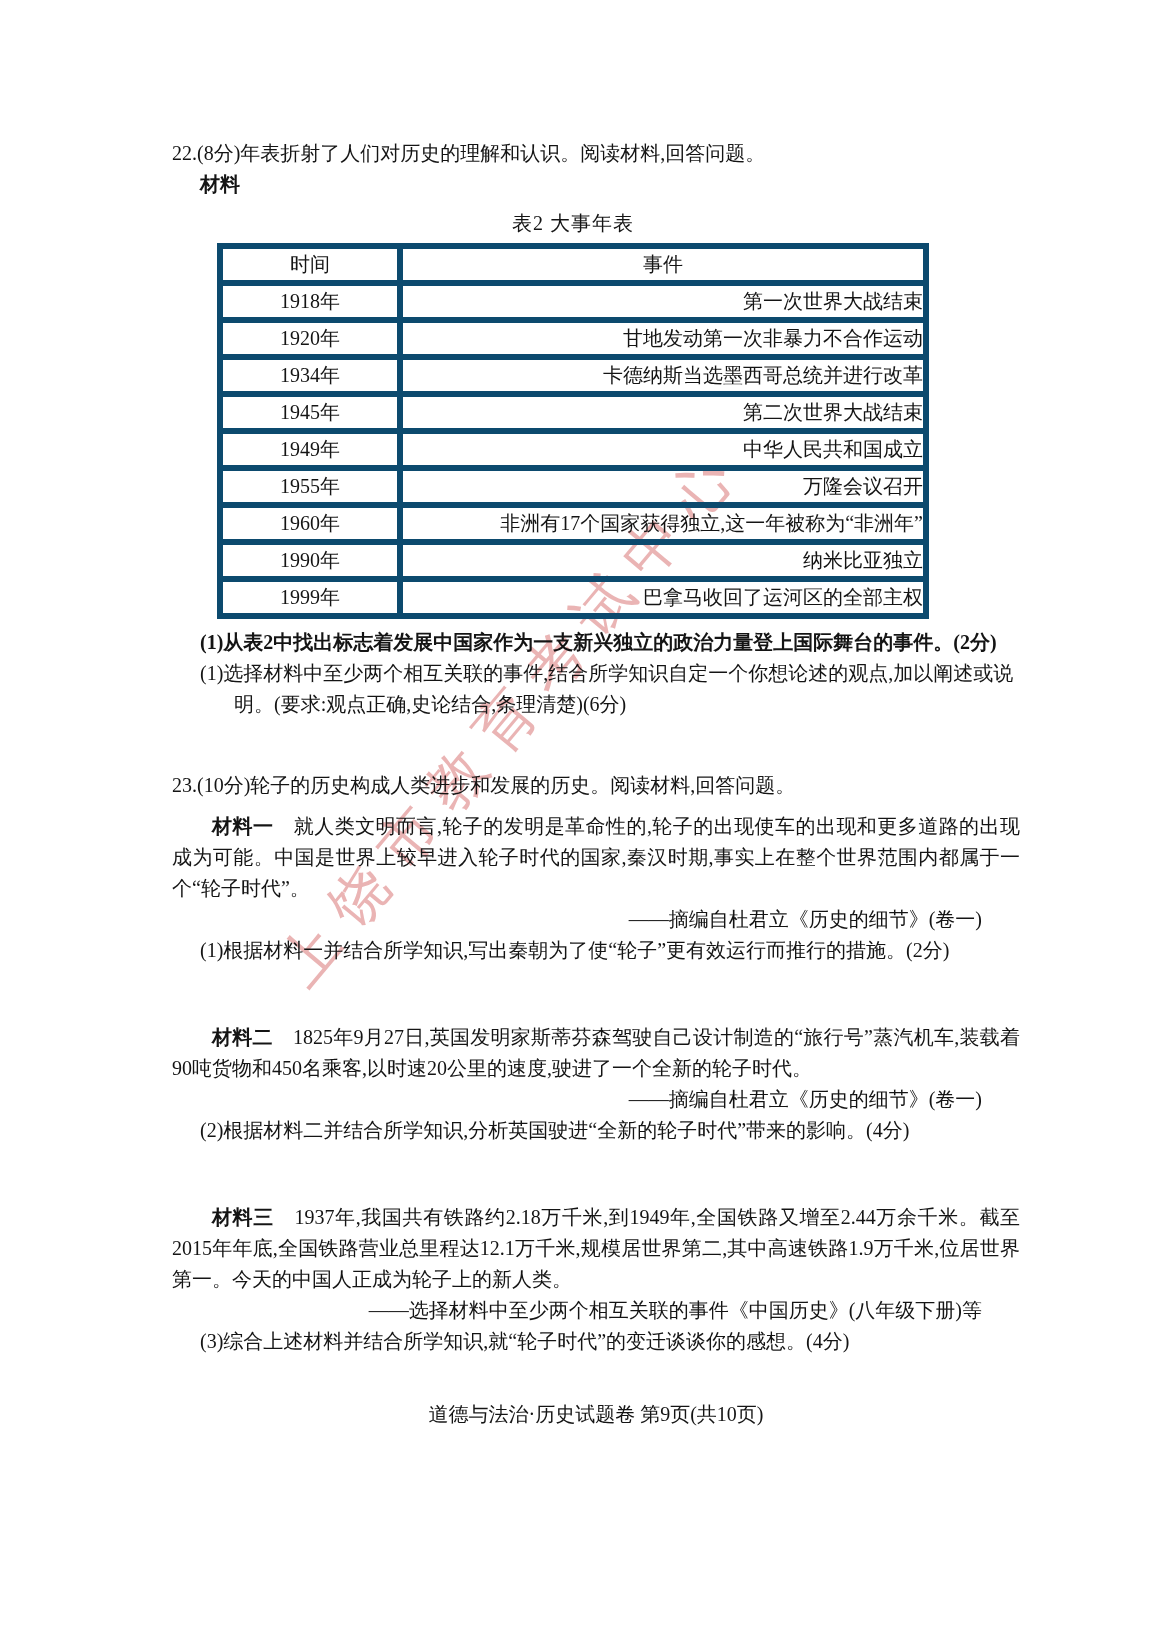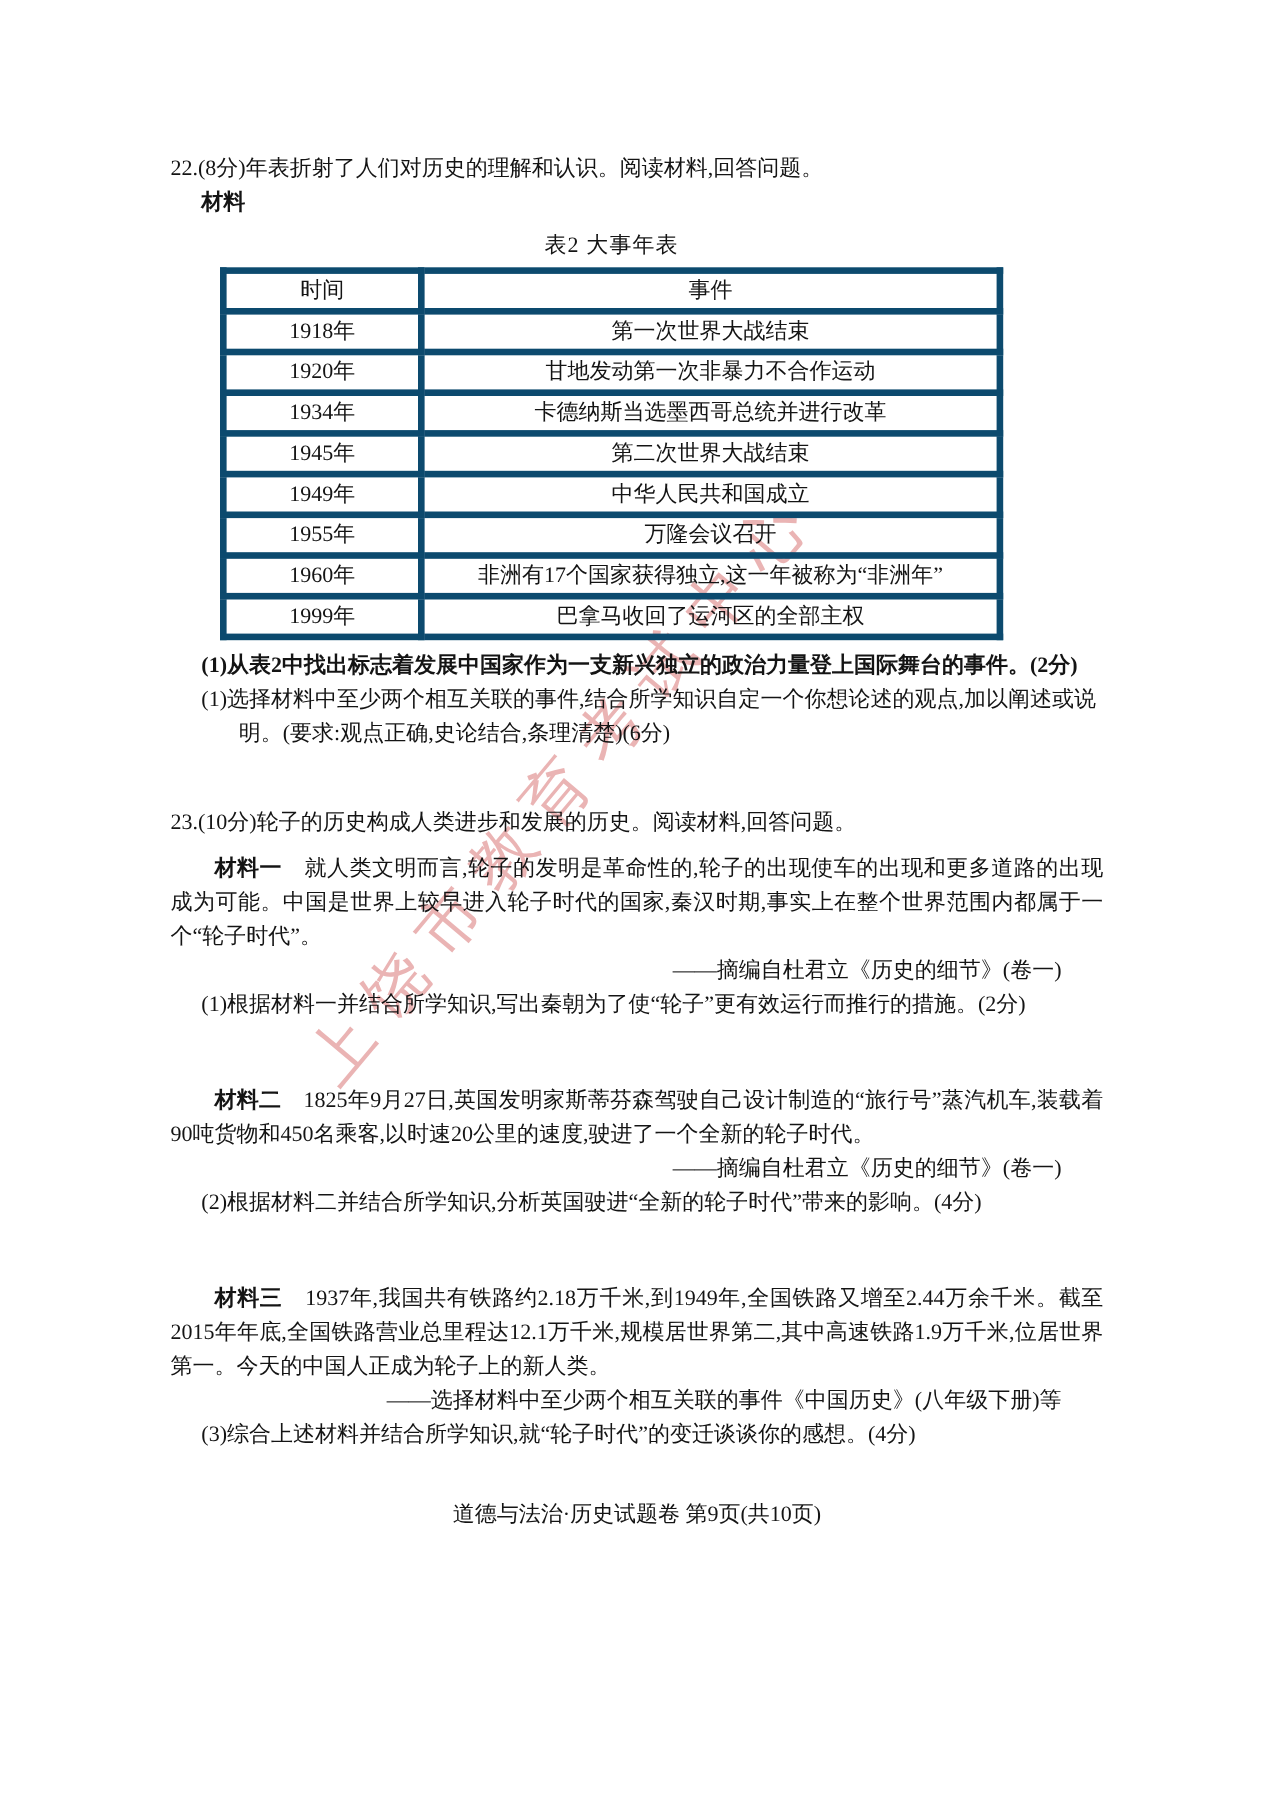--- a/index.html
+++ b/index.html
@@ -15,7 +15,7 @@
   }
   .content {
     position:absolute;
-    left:155px; top:138px;
+    left:172px; top:138px;
     width:848px;
     font-size:20px;
     line-height:31px;

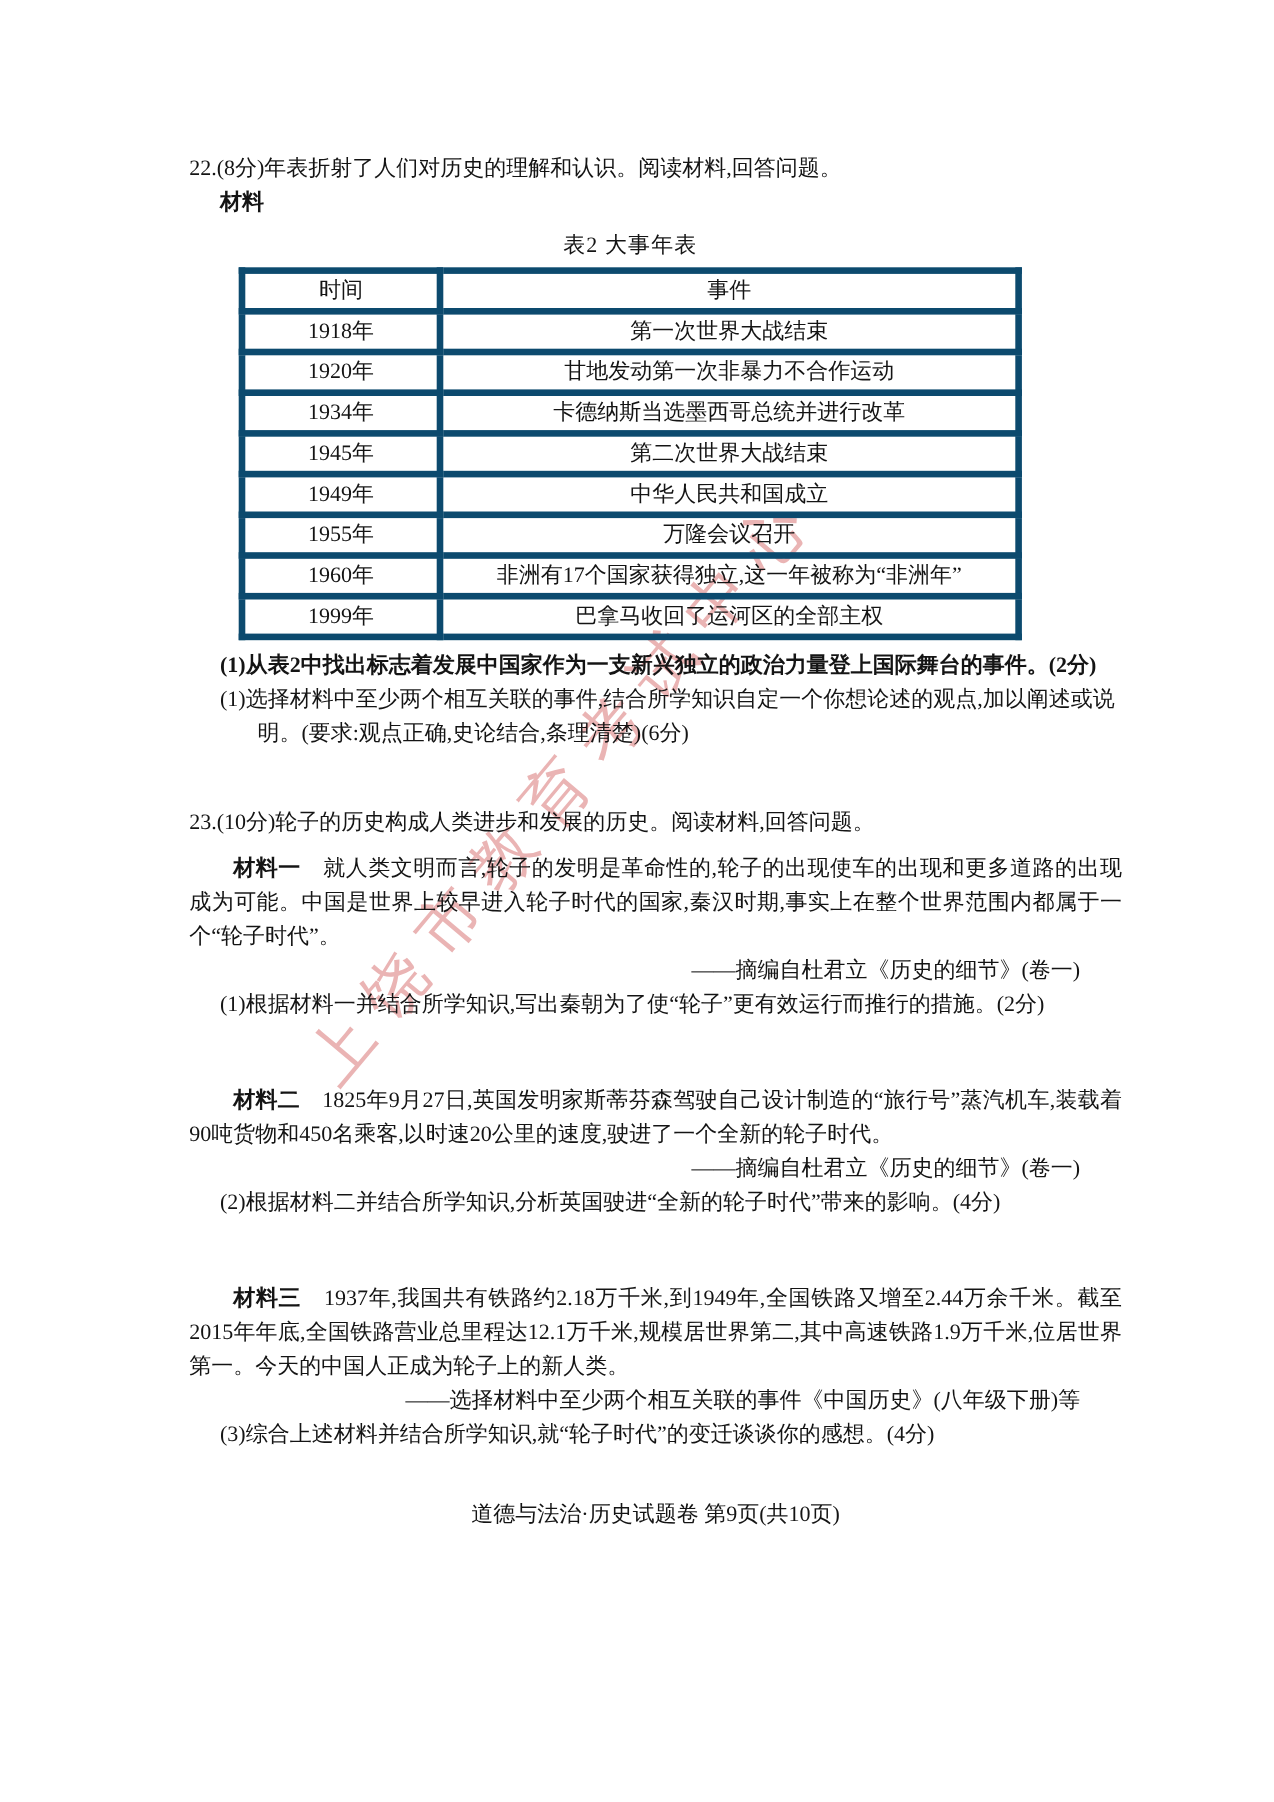--- a/index.html
+++ b/index.html
@@ -42,7 +42,7 @@
   }
   table.events-table th { text-align:center; }
   td.cell-year { width:180px; text-align:center; }
-  td.cell-event { padding-left:12px; text-align:center; }
+  td.cell-event { padding-left:12px; text-align:right; }
   .watermark {
     position:absolute;
     left:292px; top:938px;

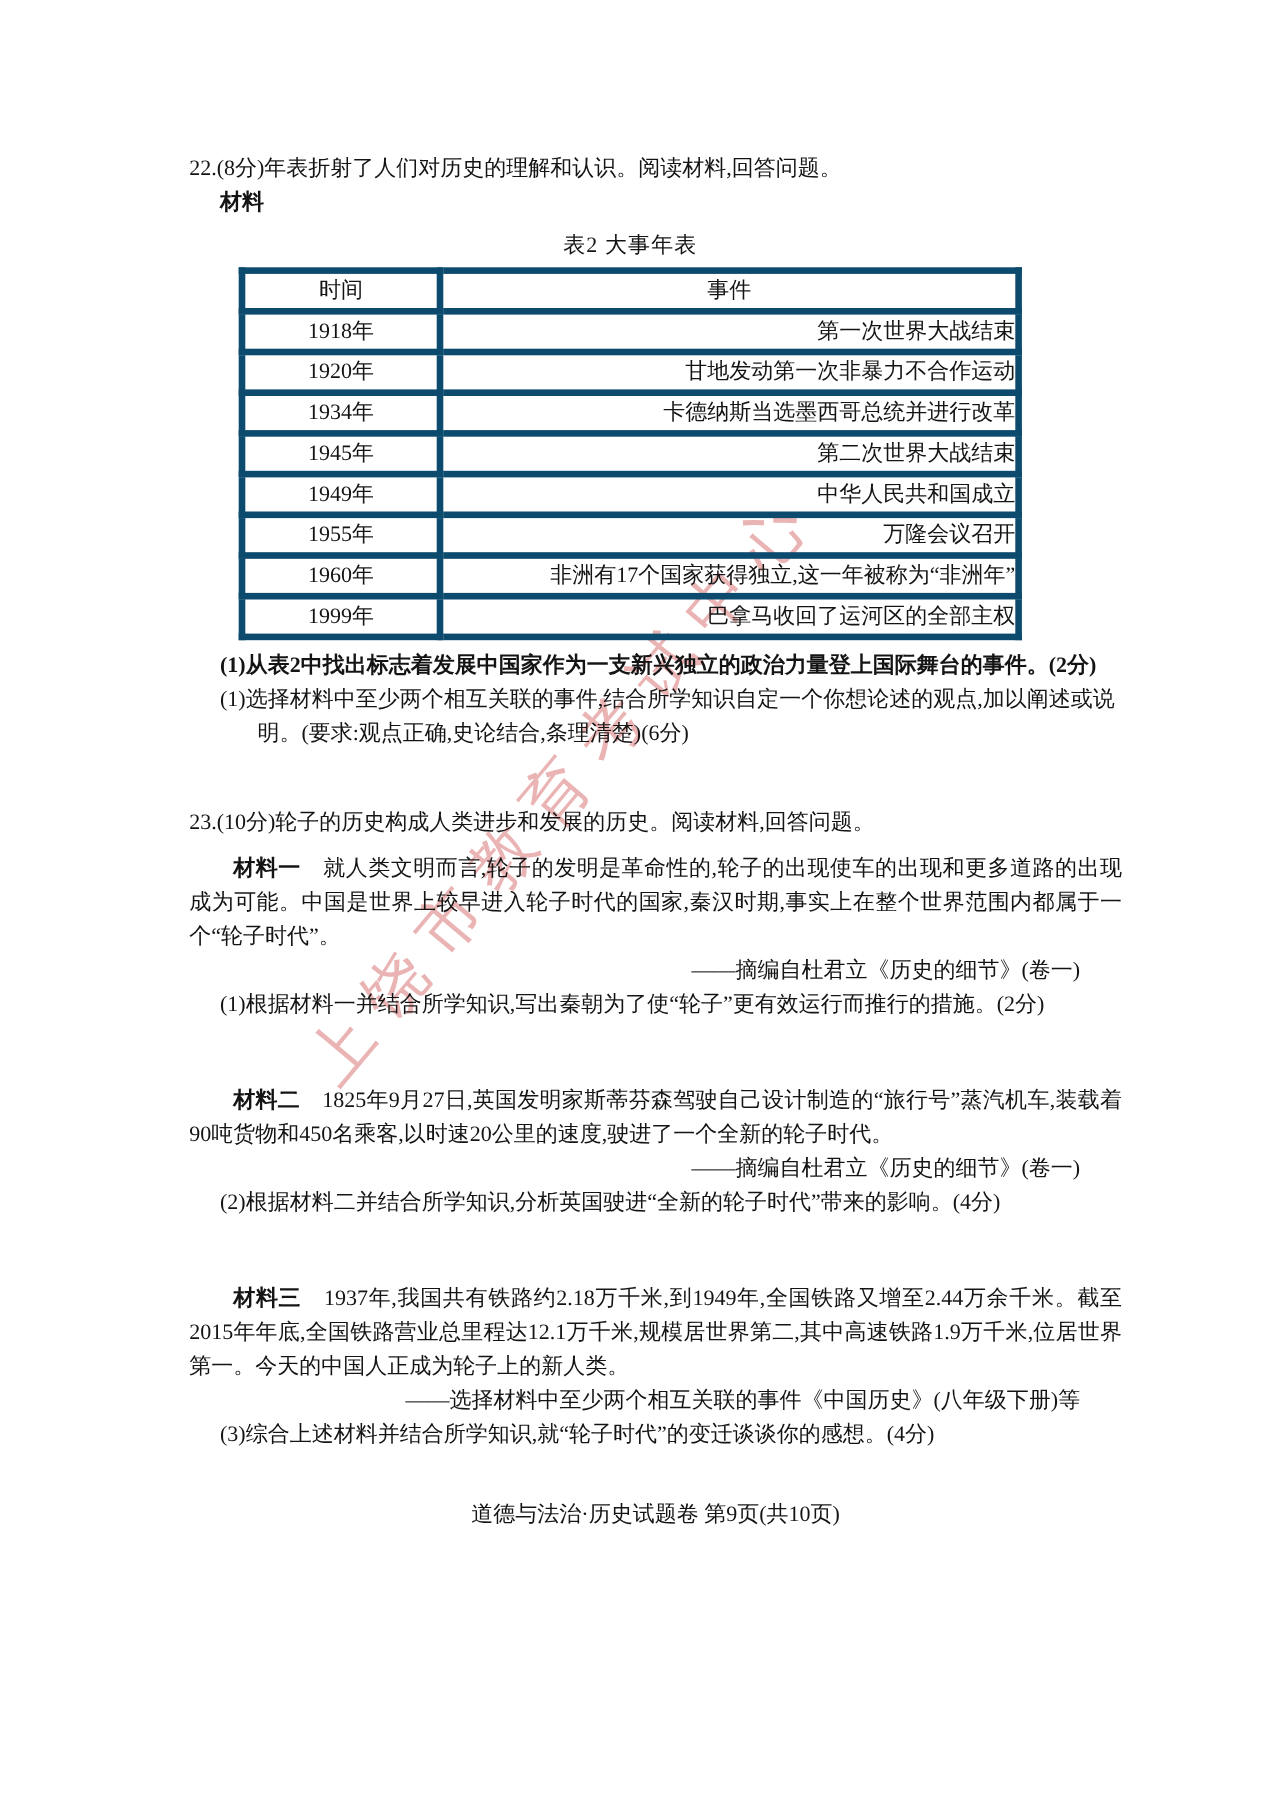--- a/index.html
+++ b/index.html
@@ -109,6 +109,10 @@
           <td class="cell-event">非洲有17个国家获得独立,这一年被称为“非洲年”</td>
         </tr>
         <tr>
+          <td class="cell-year">1990年</td>
+          <td class="cell-event">纳米比亚独立</td>
+        </tr>
+        <tr>
           <td class="cell-year">1999年</td>
           <td class="cell-event">巴拿马收回了运河区的全部主权</td>
         </tr>

